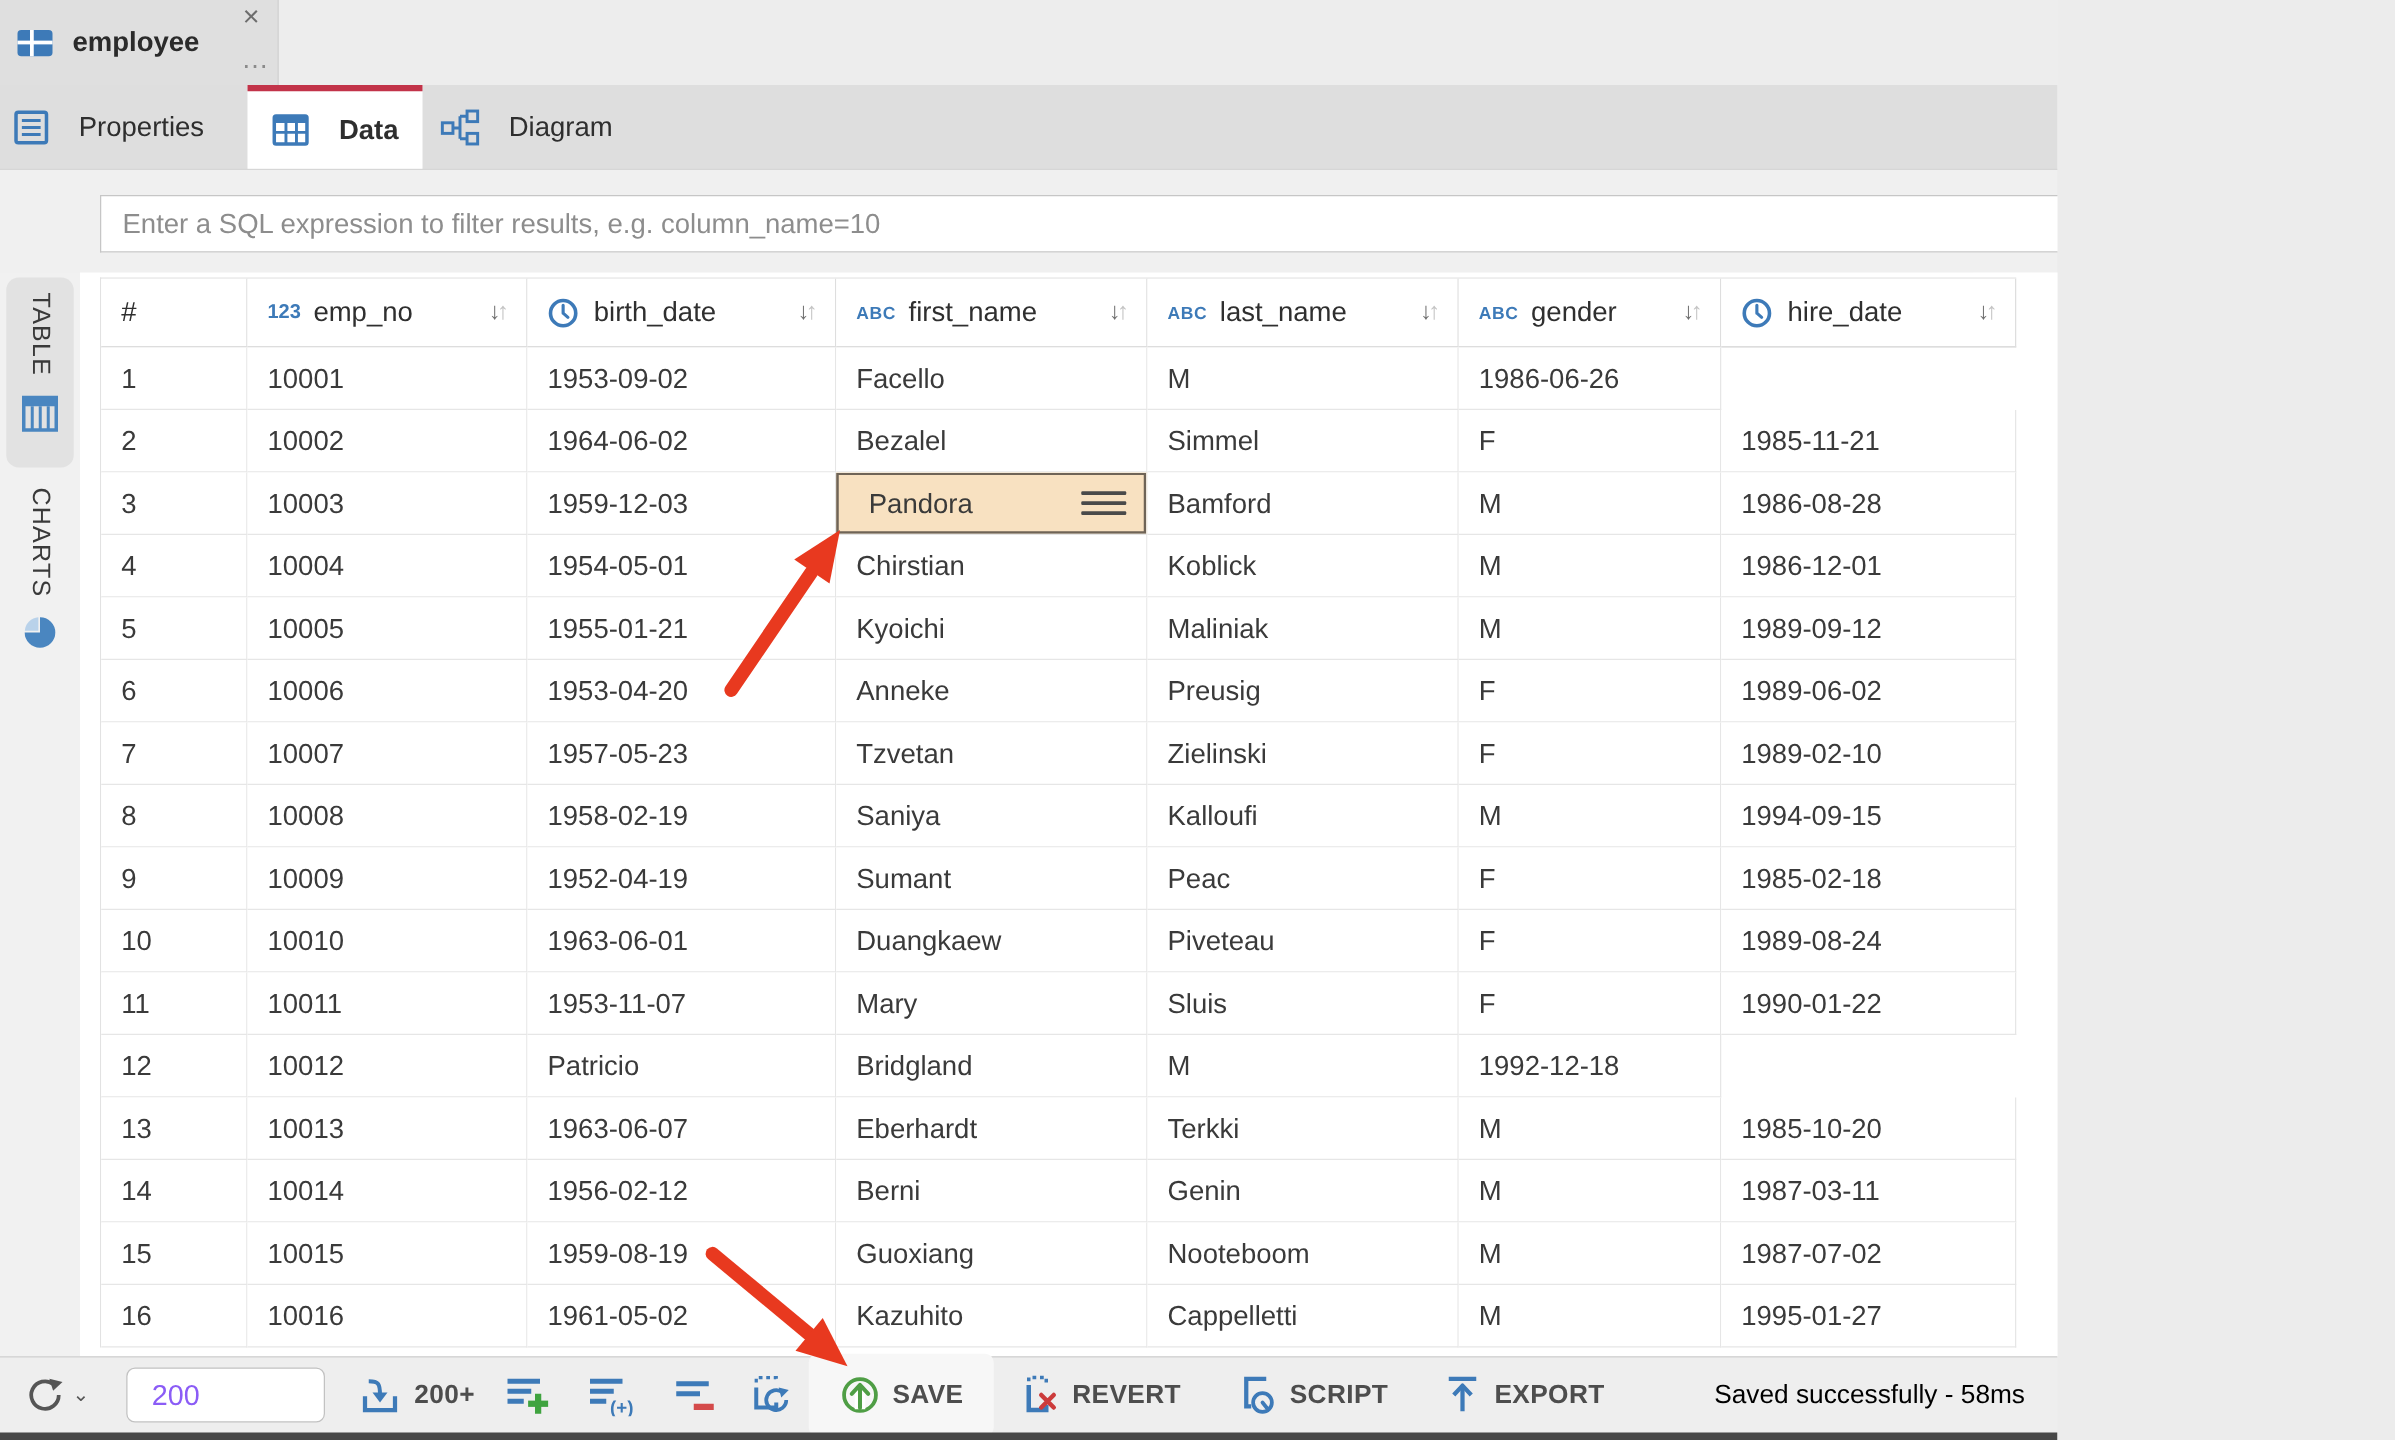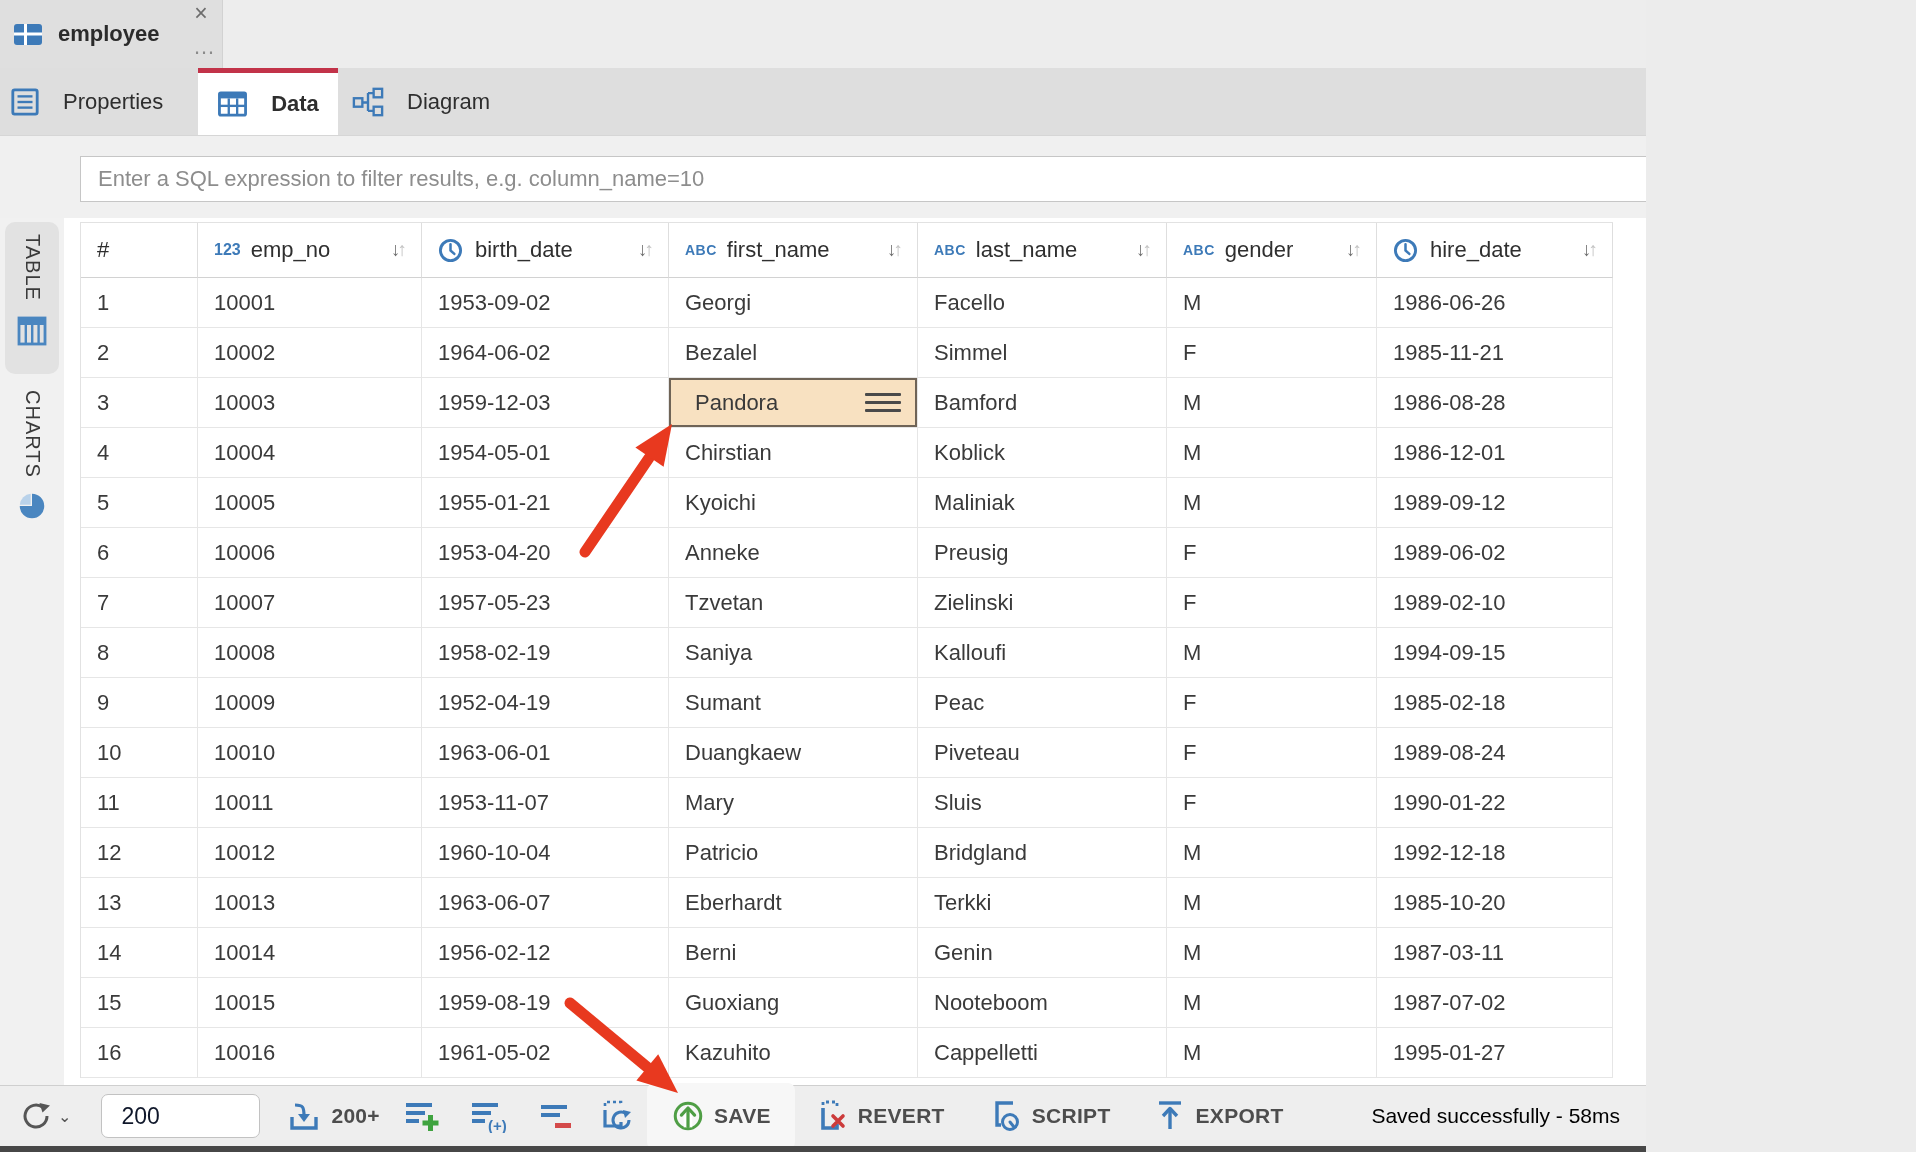--- a/index.html
+++ b/index.html
@@ -262,9 +262,6 @@
               <span>1953-09-02</span>
             </div>
             <div class="g-cell">
-              <span>Georgi</span>
-            </div>
-            <div class="g-cell">
               <span>Facello</span>
             </div>
             <div class="g-cell">

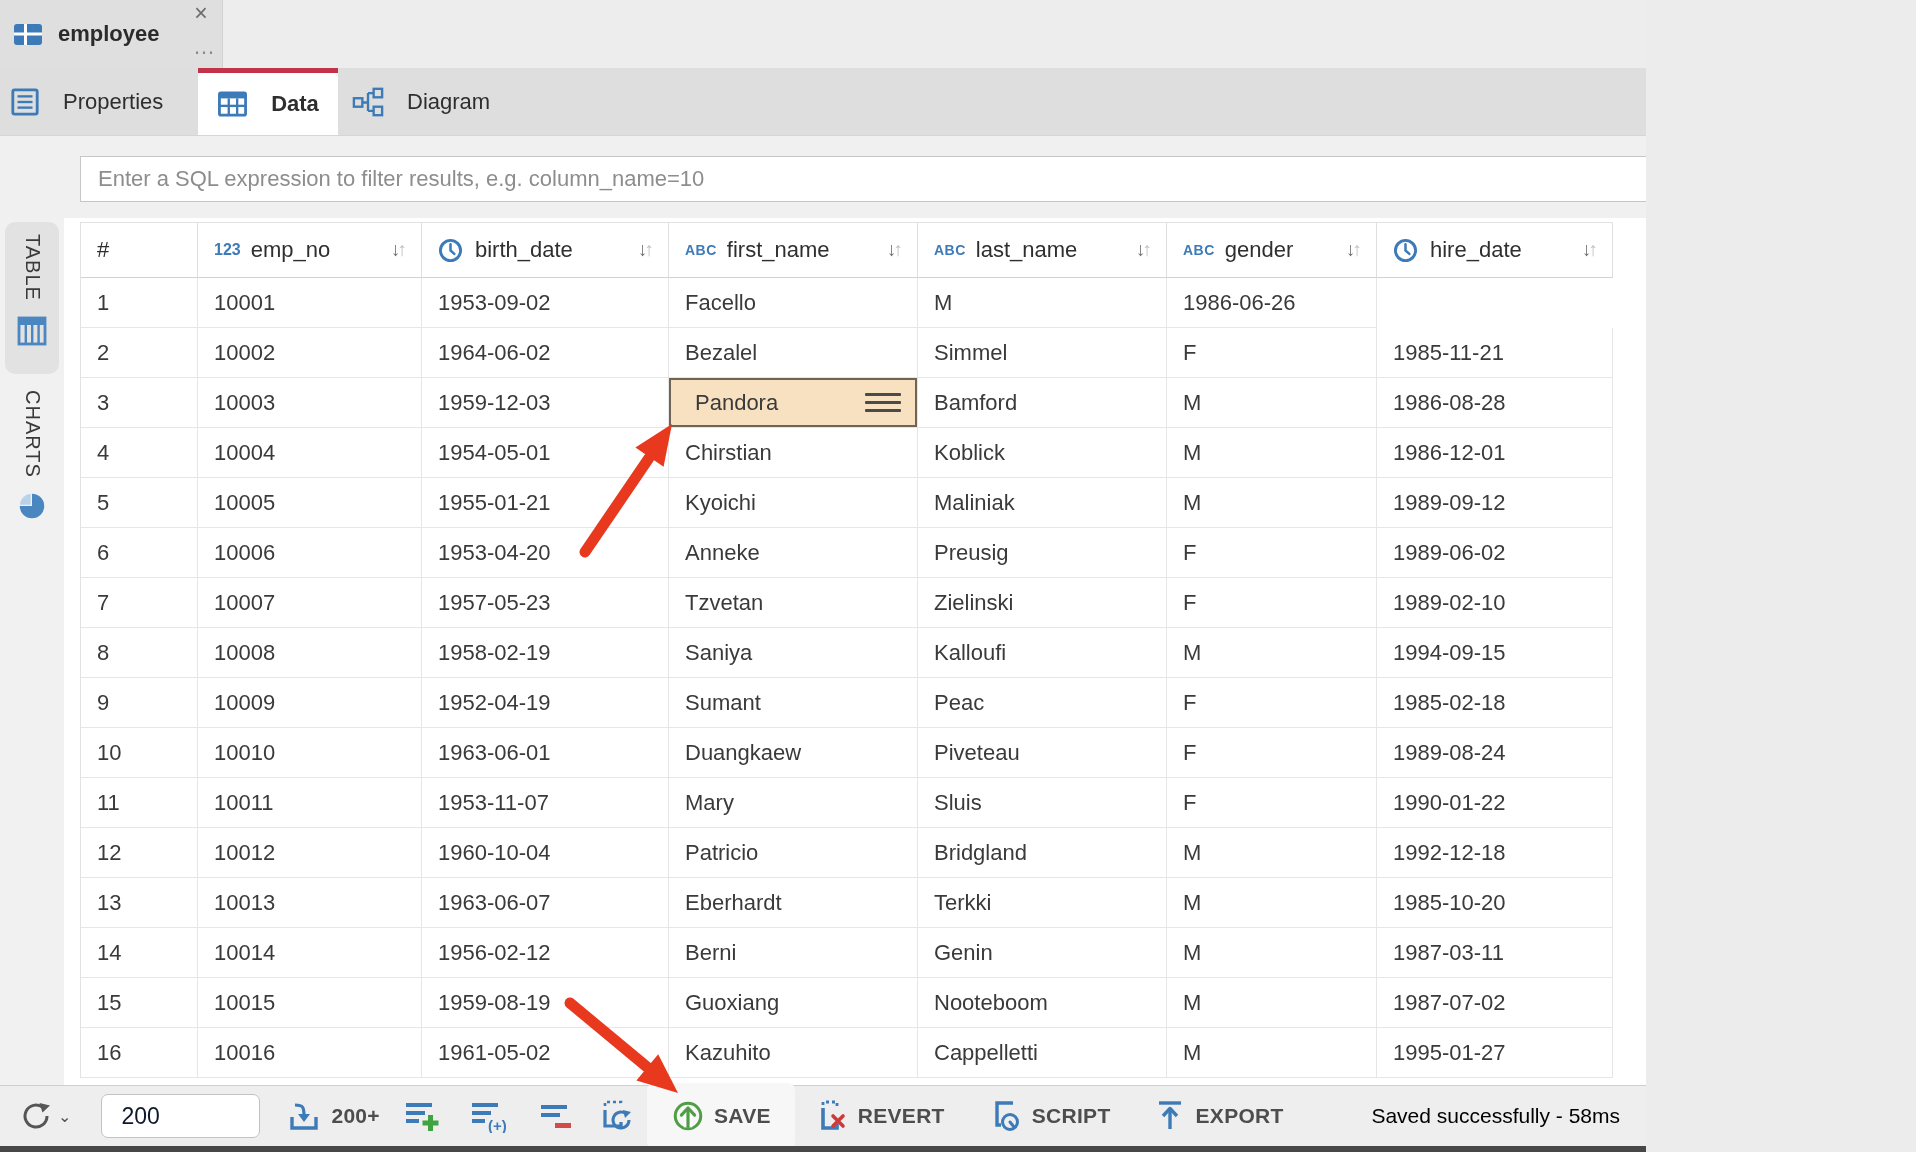--- a/index.html
+++ b/index.html
@@ -514,9 +514,6 @@
               <span>10012</span>
             </div>
             <div class="g-cell">
-              <span>1960-10-04</span>
-            </div>
-            <div class="g-cell">
               <span>Patricio</span>
             </div>
             <div class="g-cell">

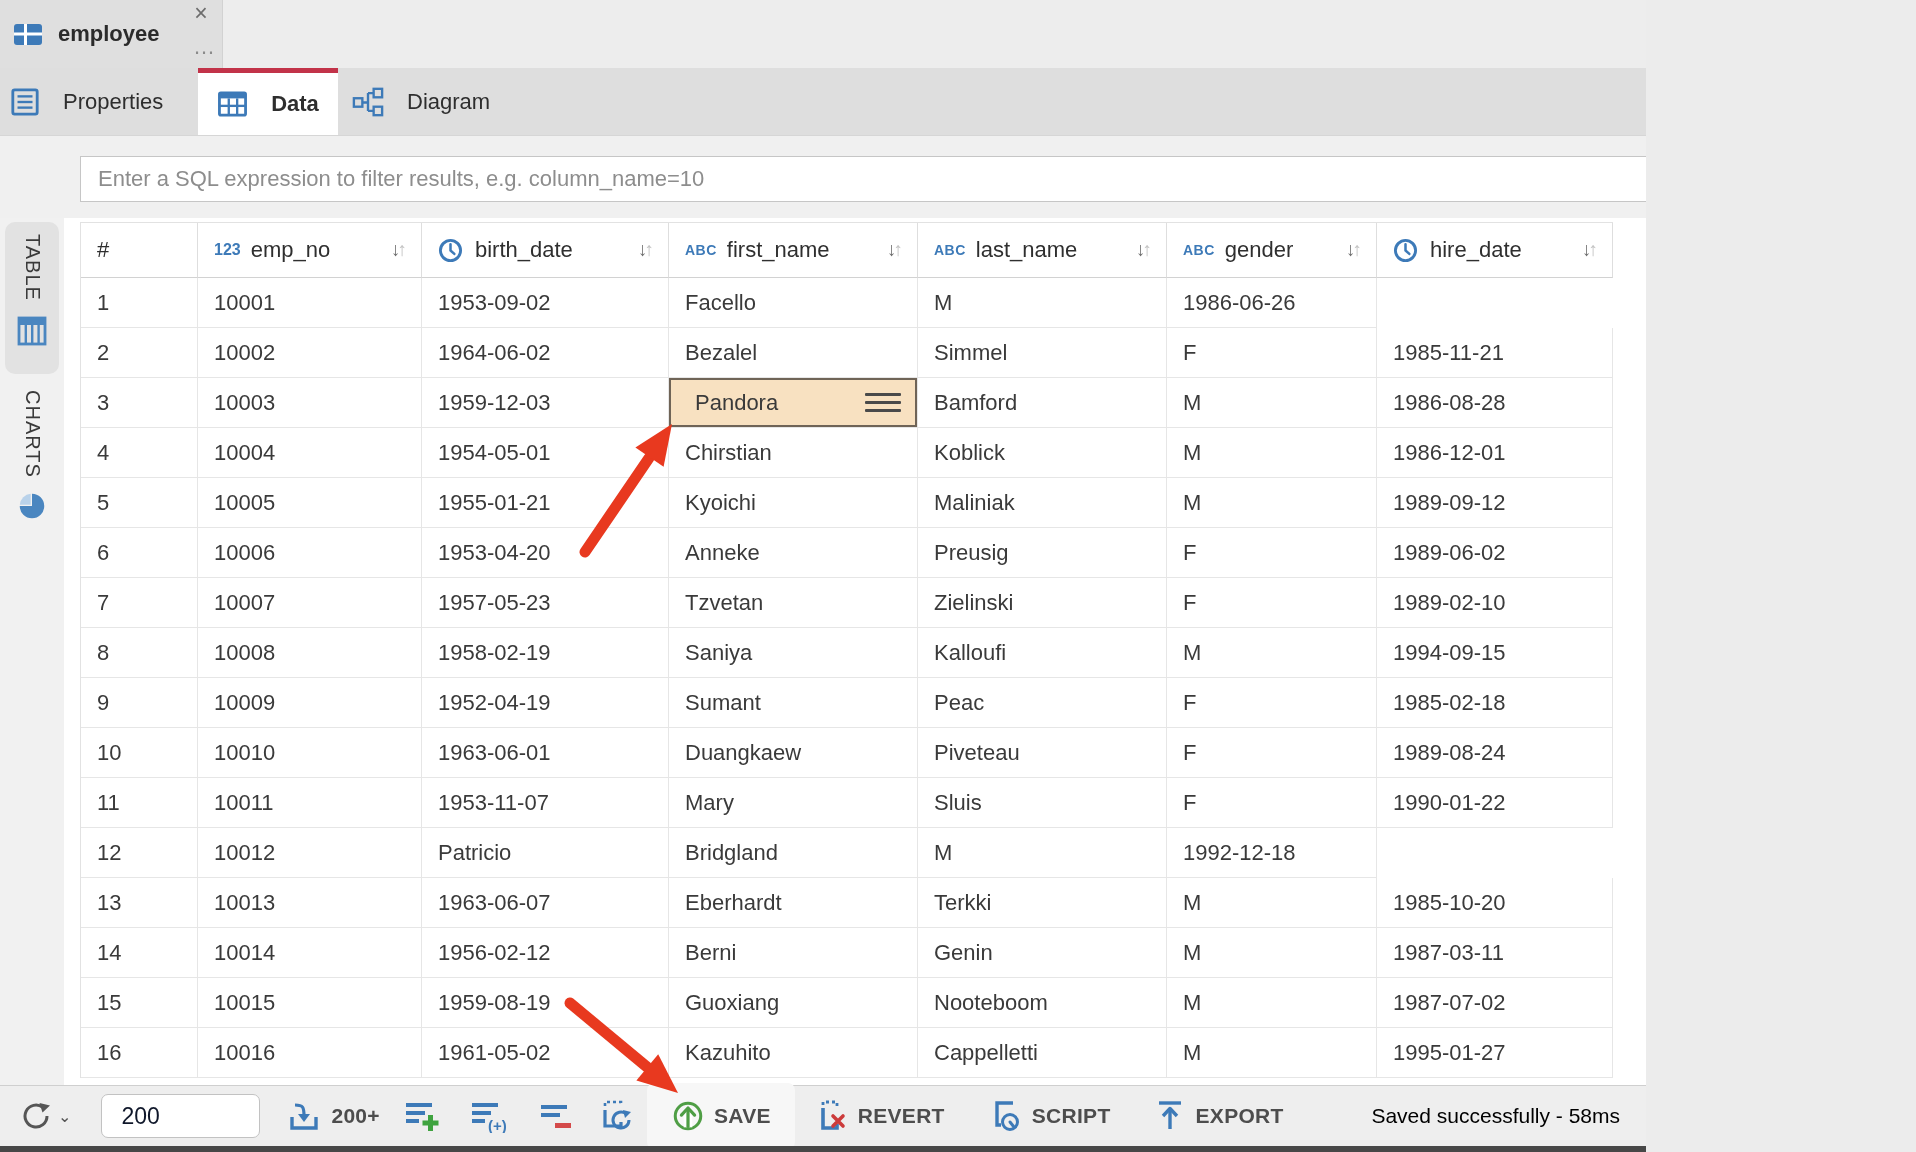--- a/index.html
+++ b/index.html
@@ -65,7 +65,7 @@
   .tb-btn{display:flex;align-items:center;justify-content:center;}
   .tb-refresh{margin-left:18px;}
   .tb-chevron{margin-left:4px;font-size:16px;color:#555;}
-  .tb-input{margin-left:30px;width:159px;height:44px;border:1.5px solid #c2c2c2;border-radius:7px;background:#fff;font-family:"Liberation Sans",sans-serif;font-size:23px;color:#0f172a;padding:0 0 0 19px;box-sizing:border-box;outline:none;}
+  .tb-input{margin-left:30px;width:159px;height:44px;border:1.5px solid #c2c2c2;border-radius:7px;background:#fff;font-family:"Liberation Sans",sans-serif;font-size:23px;color:#8b5cf6;padding:0 0 0 19px;box-sizing:border-box;outline:none;}
   .tb-fetch{margin-left:26px;}
   .tb-label{font-size:21px;font-weight:600;color:#4d4d4d;margin-left:9px;letter-spacing:.3px;}
   .tb-add{margin-left:24px;} .tb-dup{margin-left:30px;} .tb-del{margin-left:31px;} .tb-refreshrow{margin-left:23px;}

